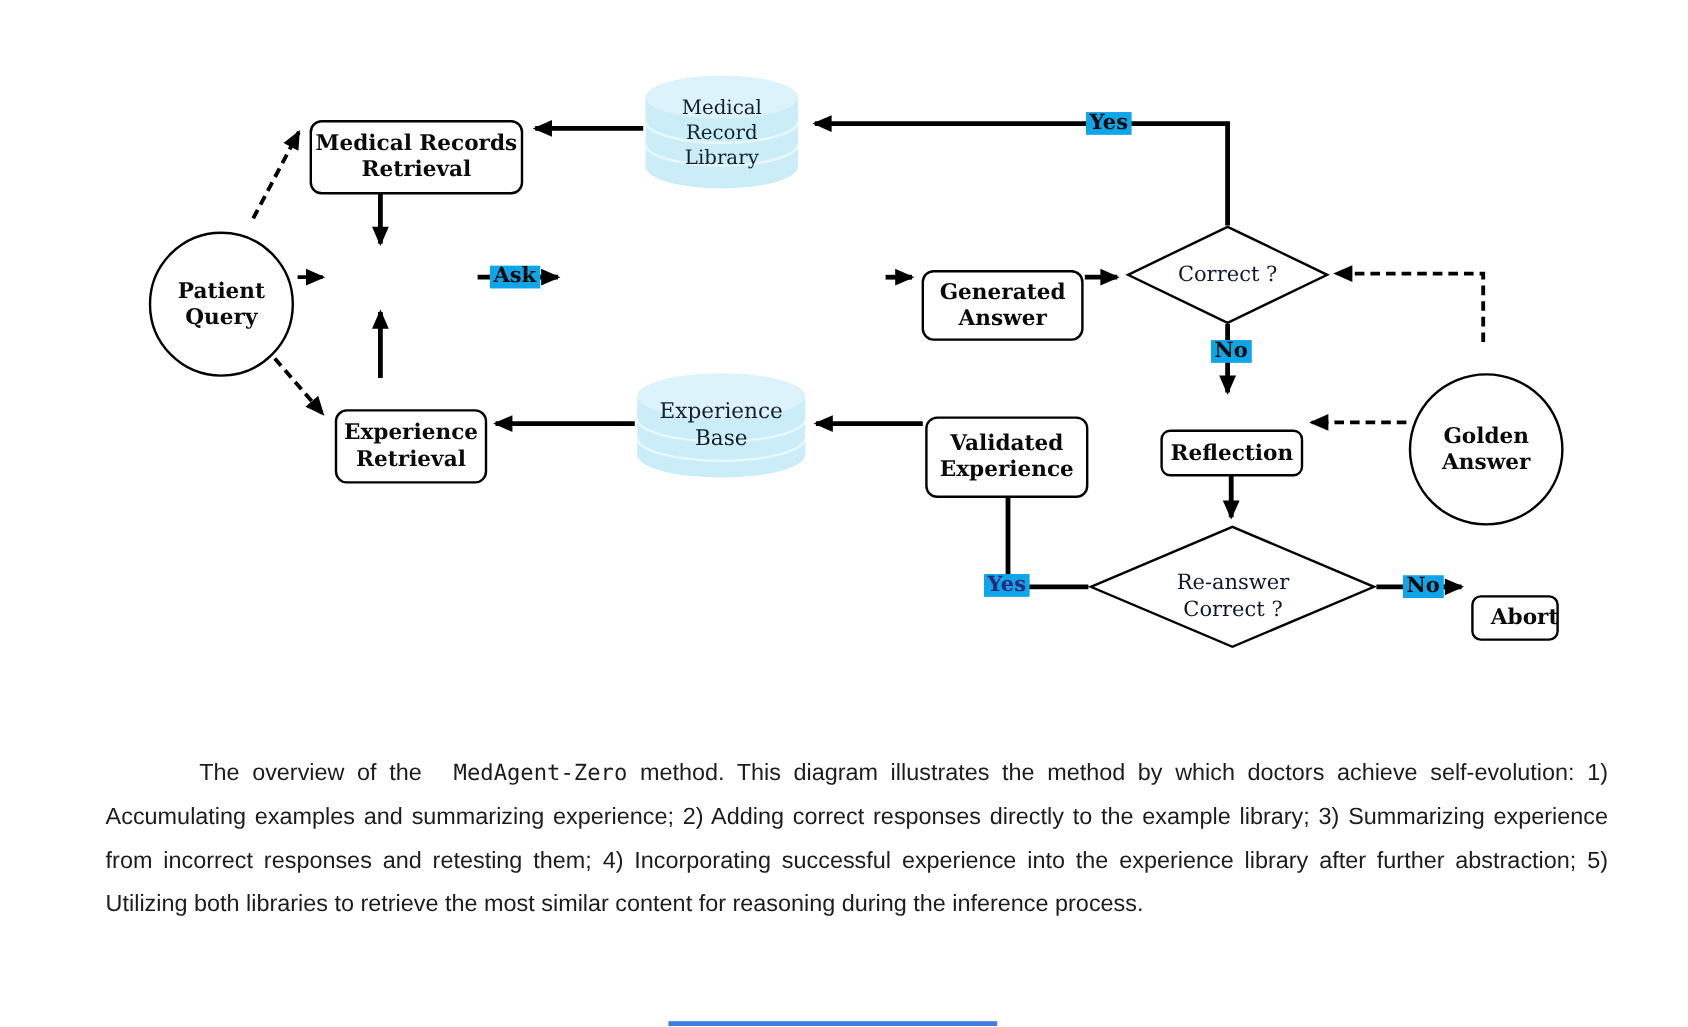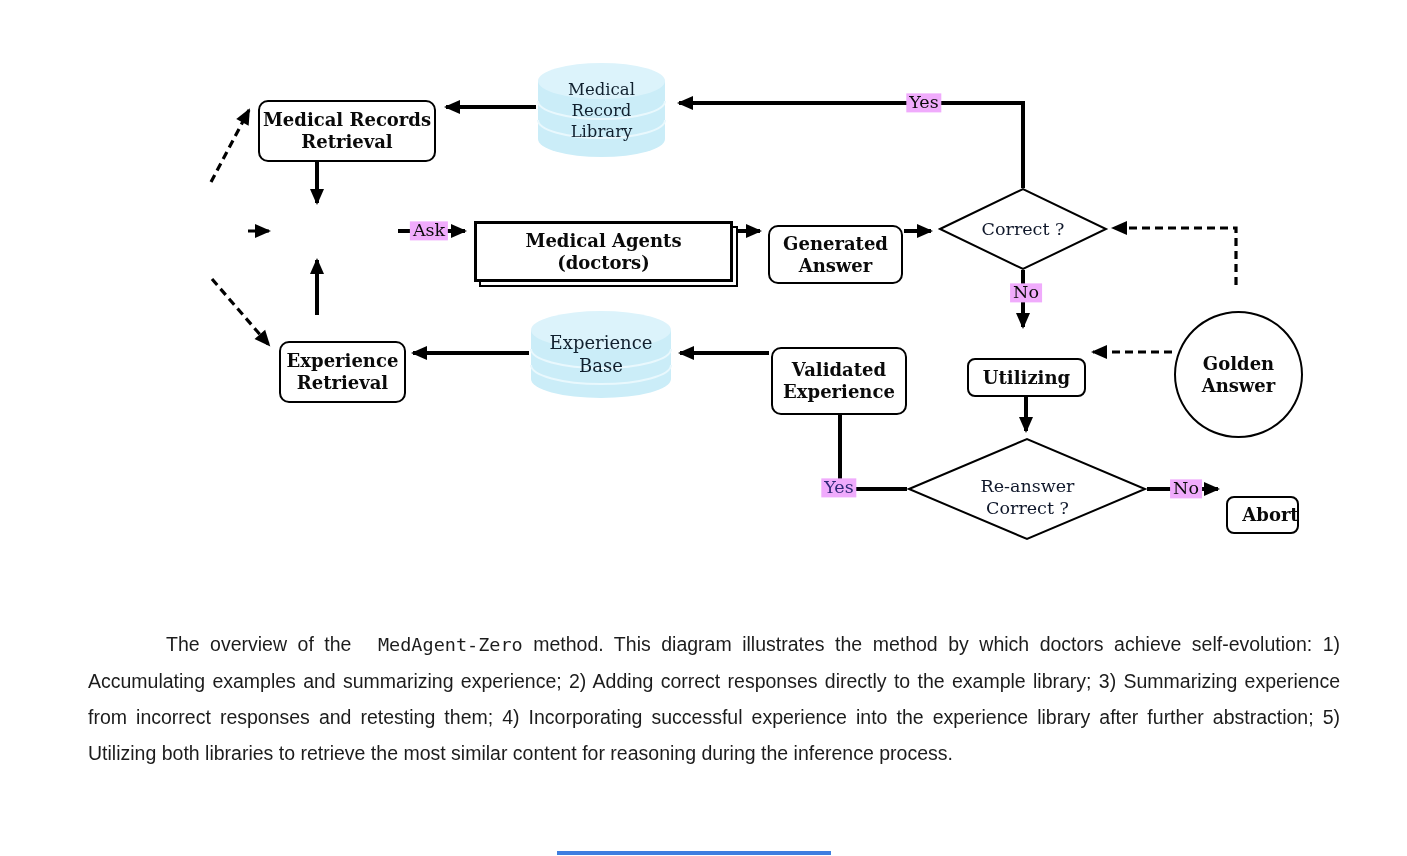--- a/index.html
+++ b/index.html
@@ -29,8 +29,8 @@
   }
   .dlabel { color:#0f172a; }
   .elabel {
-    position:absolute; transform:translate(-50%,-50%); background:#f0abfc;
-    padding:0 3px; font-weight:400; font-size:17.5px; color:#0a0a0a;
+    position:absolute; transform:translate(-50%,-50%); background:#0ea5e9;
+    padding:0 3px; font-weight:700; font-size:17.5px; color:#0a0a0a;
     font-family:"DejaVu Serif", serif; line-height:1.1;
   }
   .elabel.purple { color:#2e2877; }

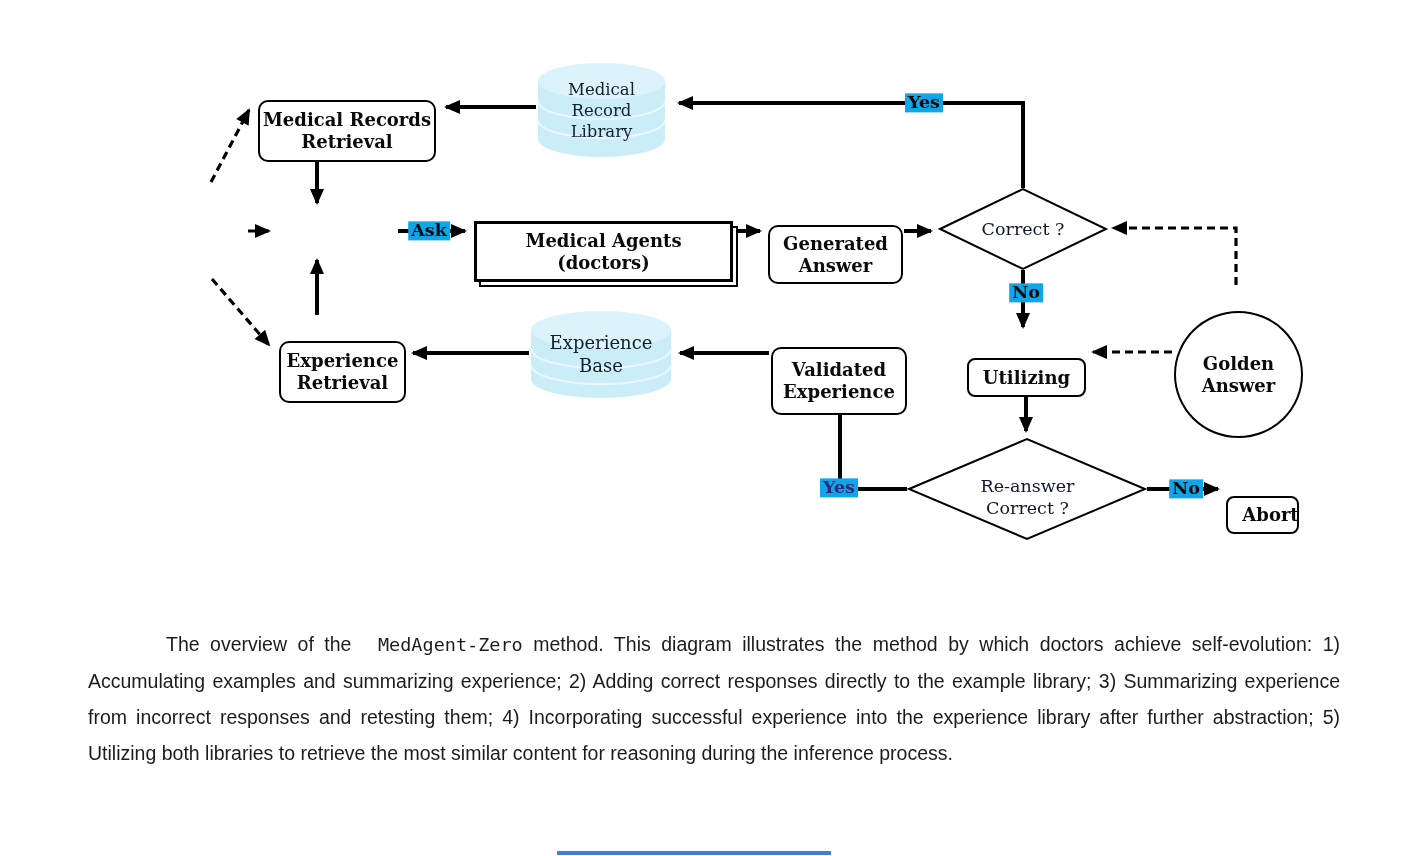--- a/index.html
+++ b/index.html
@@ -103,6 +103,8 @@
     </g>
   </svg>
 
+  <div class="node circle" style="left:124px; top:169px; width:121px; height:121px;">Patient
+Query</div>
 
   <div class="node" style="left:258px; top:76px; width:178px; height:62px;">Medical Records
 Retrieval</div>

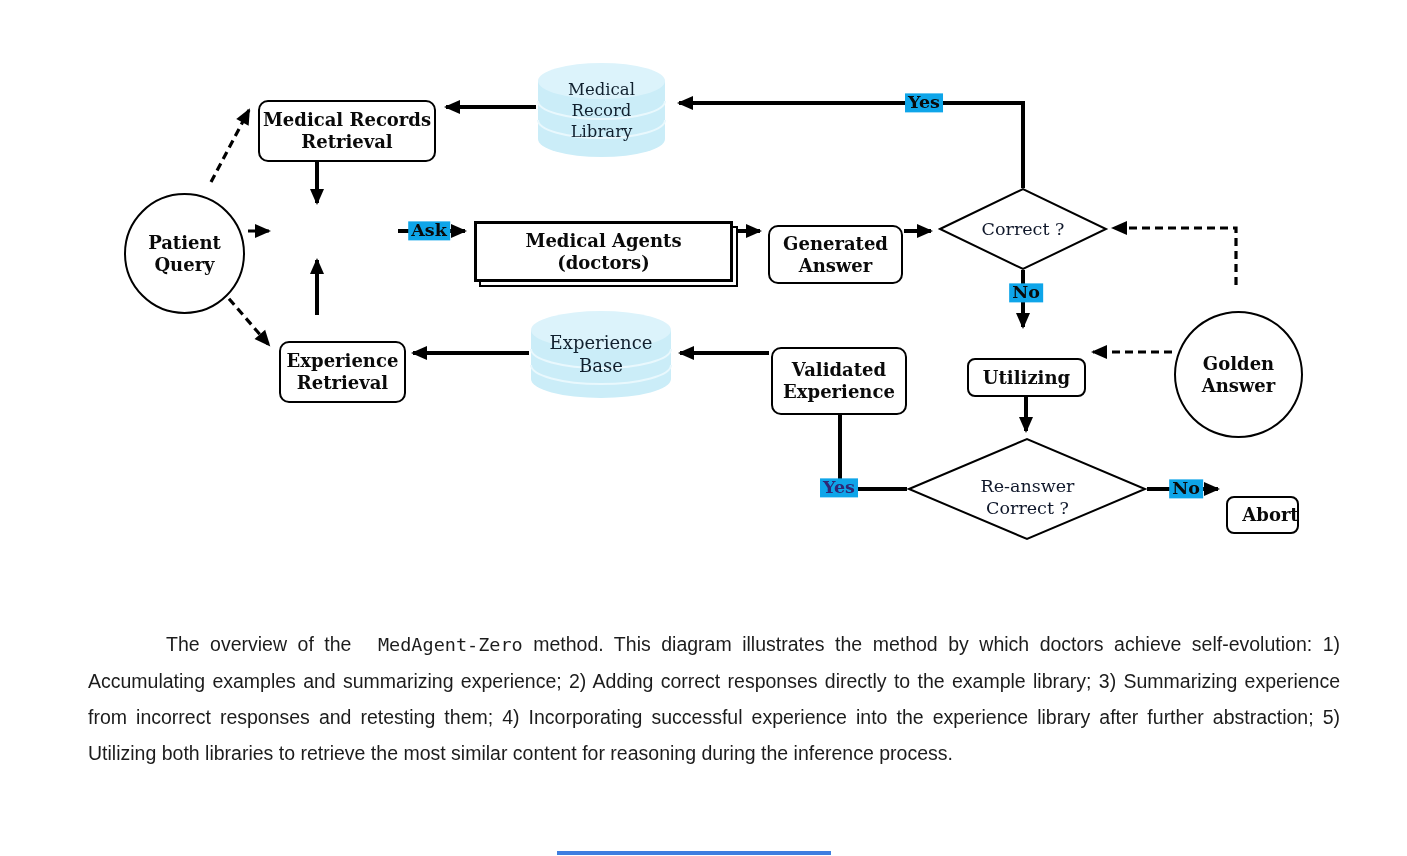--- a/index.html
+++ b/index.html
@@ -114,8 +114,6 @@
 Library</div>
 
 
-  <div class="node sharp" style="left:474px; top:197px; width:259px; height:61px;">Medical Agents
-(doctors)</div>
 
   <div class="node" style="left:768px; top:201px; width:135px; height:59px;">Generated
 Answer</div>

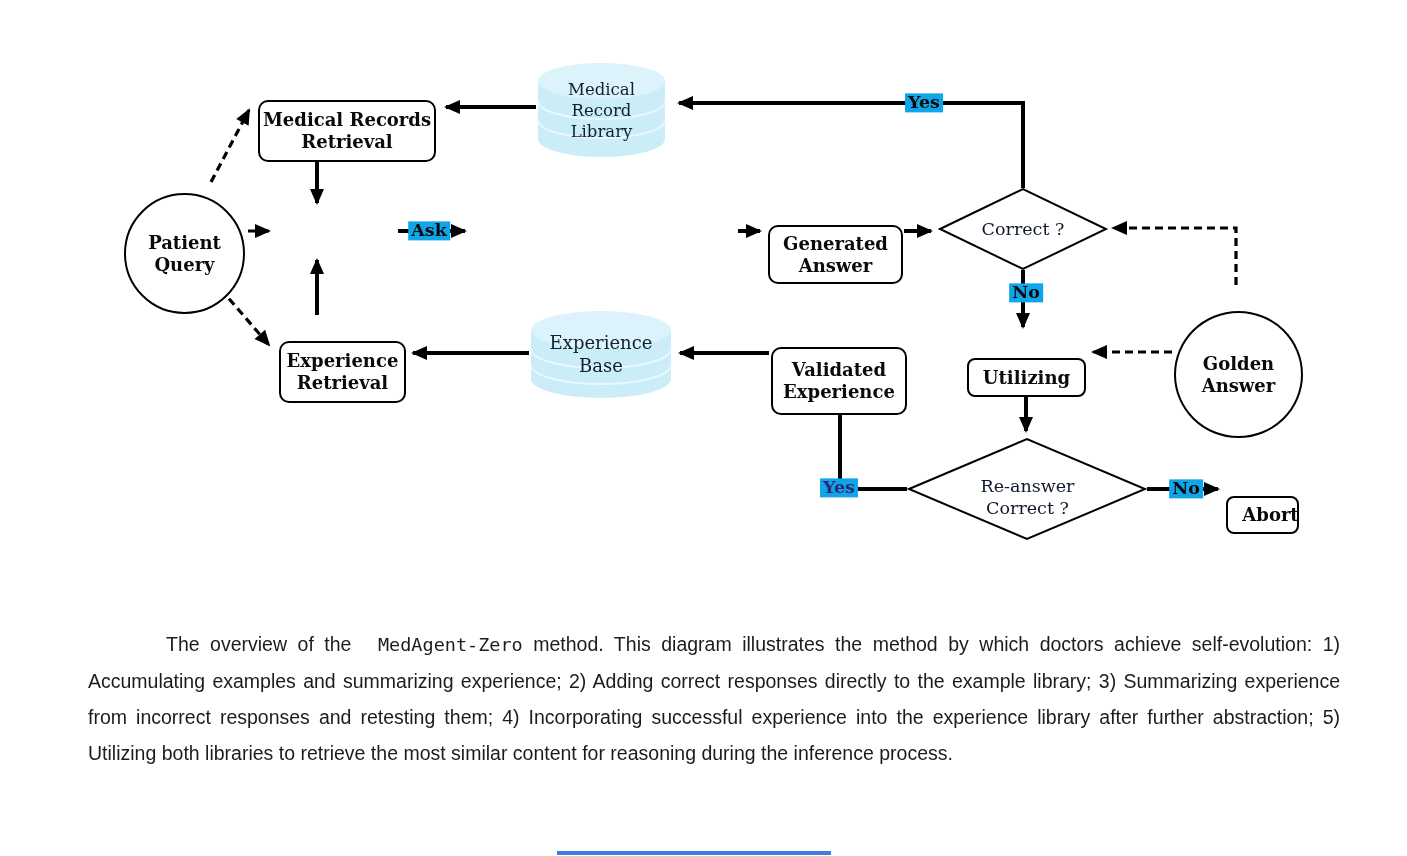--- a/index.html
+++ b/index.html
@@ -123,7 +123,7 @@
   <div class="node circle" style="left:1174px; top:287px; width:129px; height:127px;">Golden
 Answer</div>
 
-  <div class="node" style="left:967px; top:334px; width:119px; height:39px; border-radius:8px;">Utilizing</div>
+  <div class="node" style="left:967px; top:334px; width:119px; height:39px; border-radius:8px;">Reflection</div>
 
   <div class="node" style="left:279px; top:317px; width:127px; height:62px;">Experience
 Retrieval</div>

